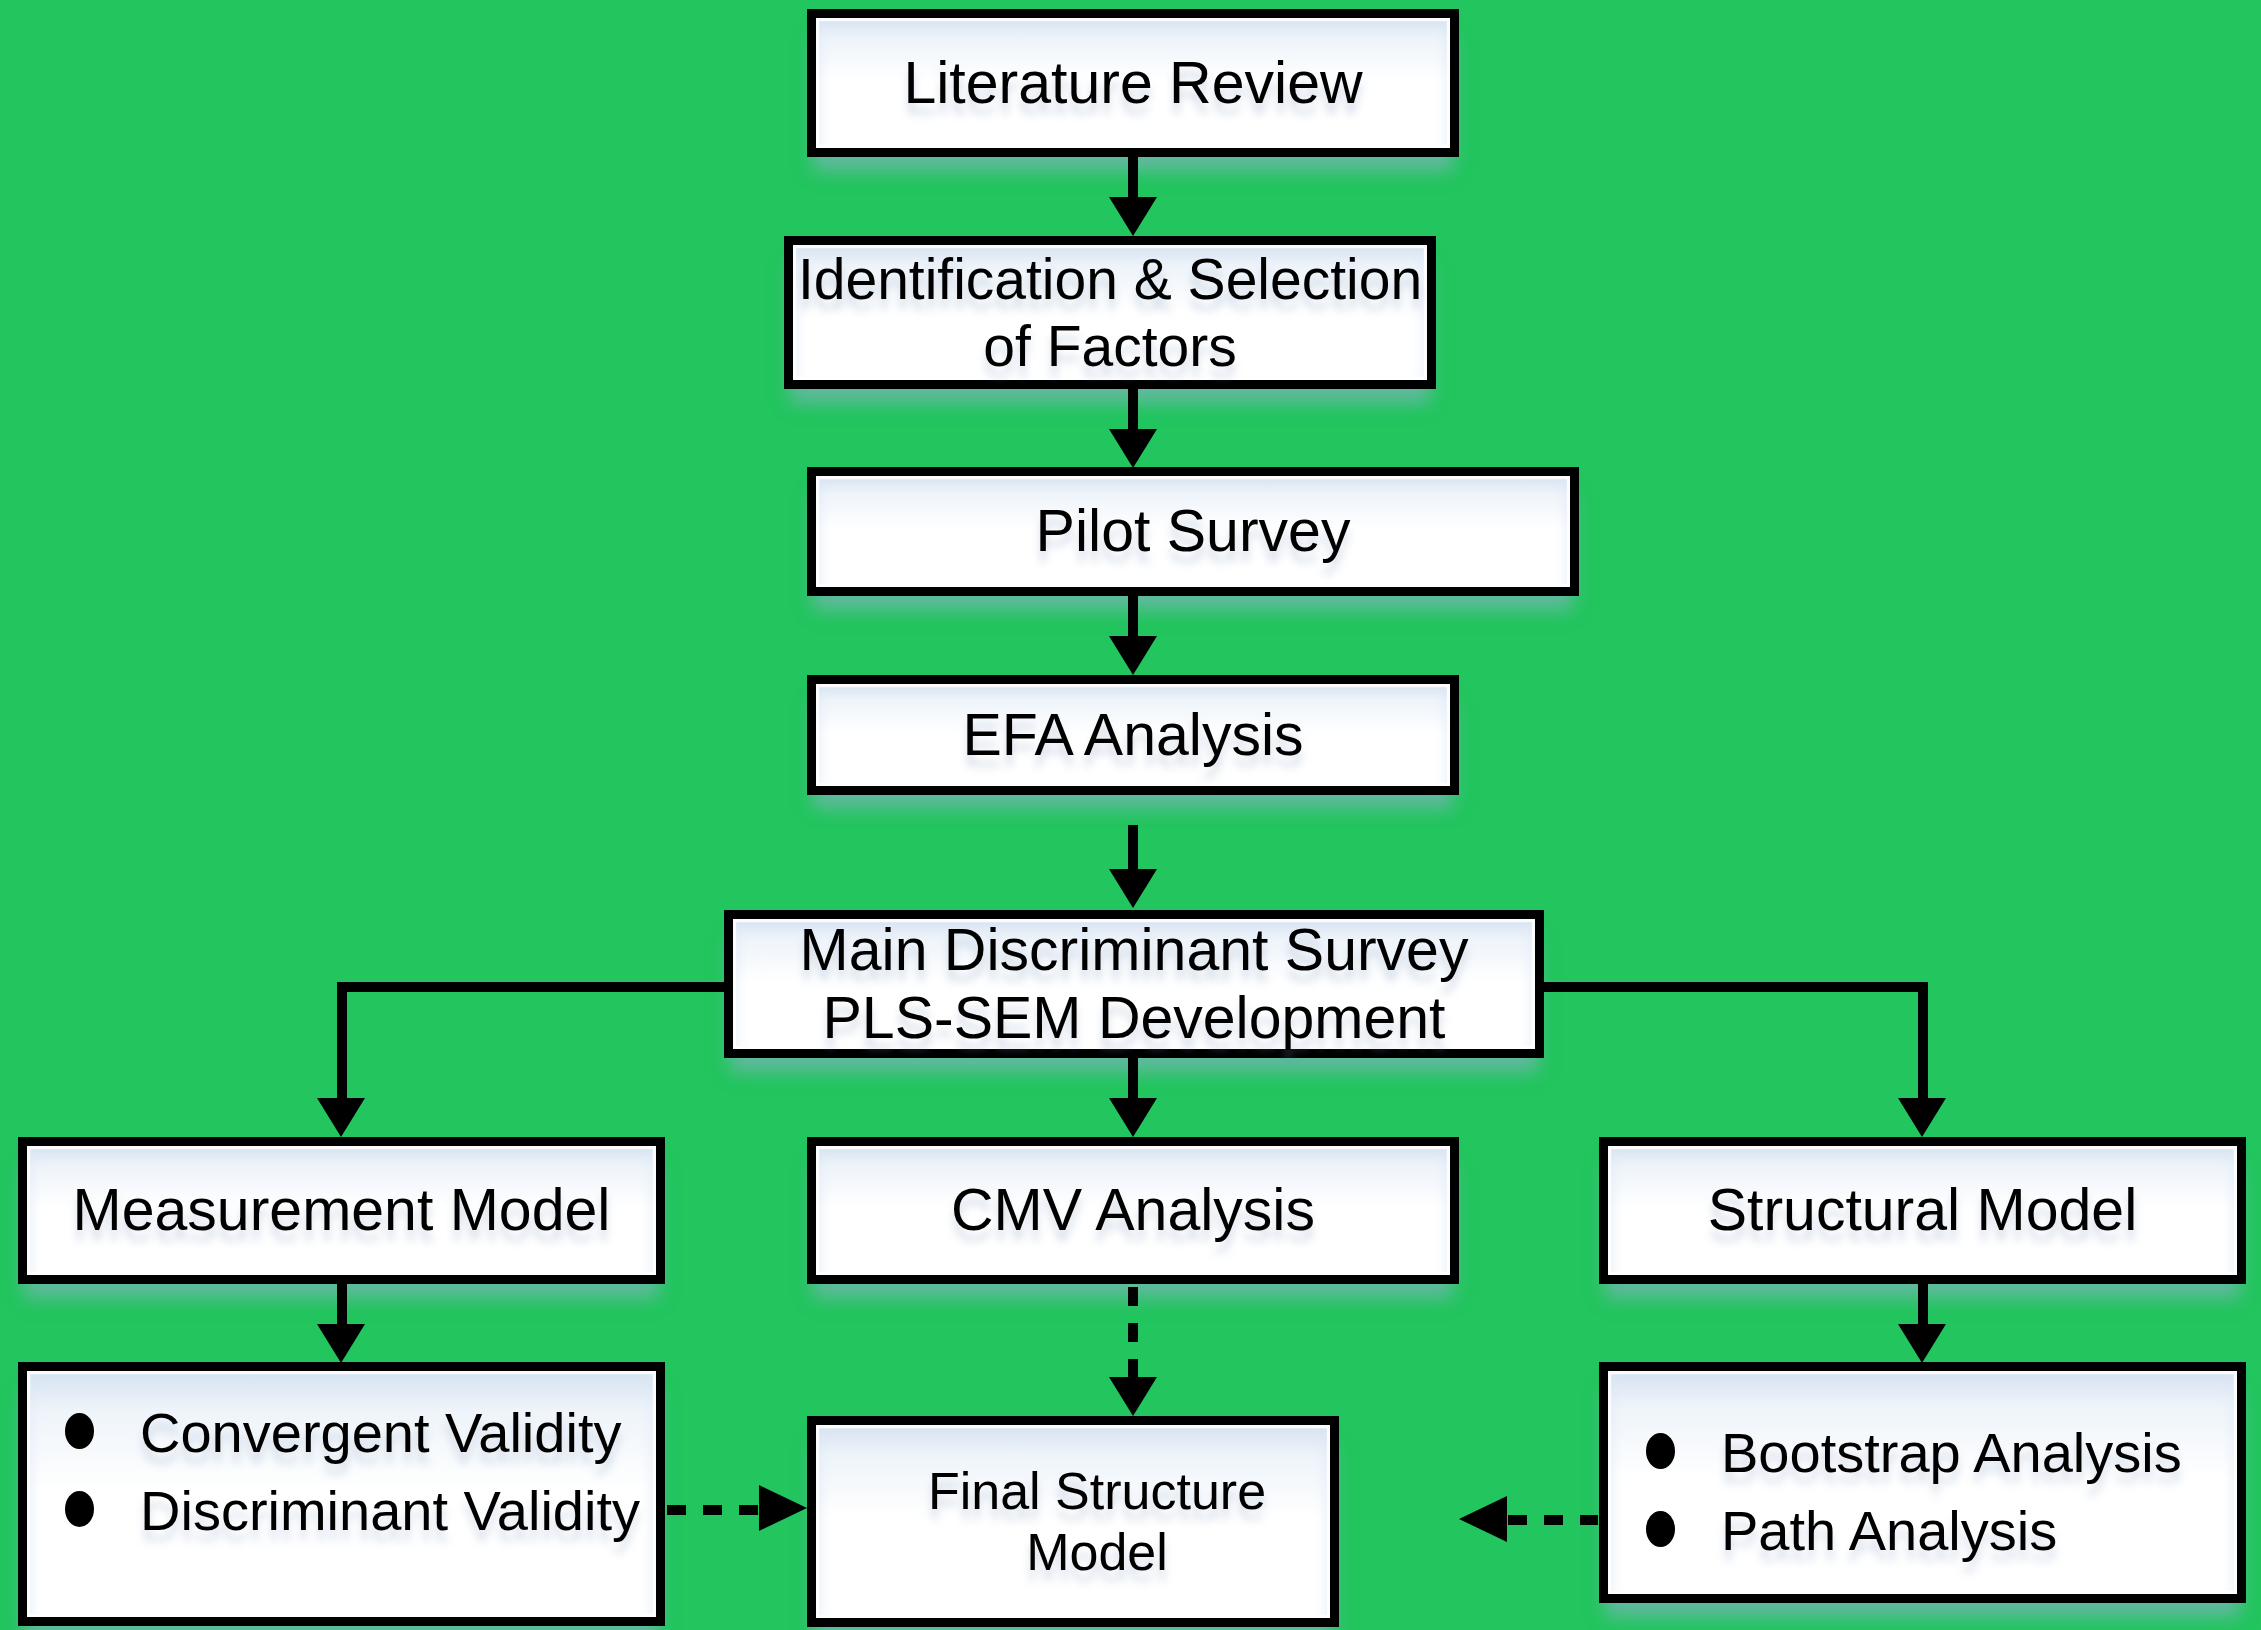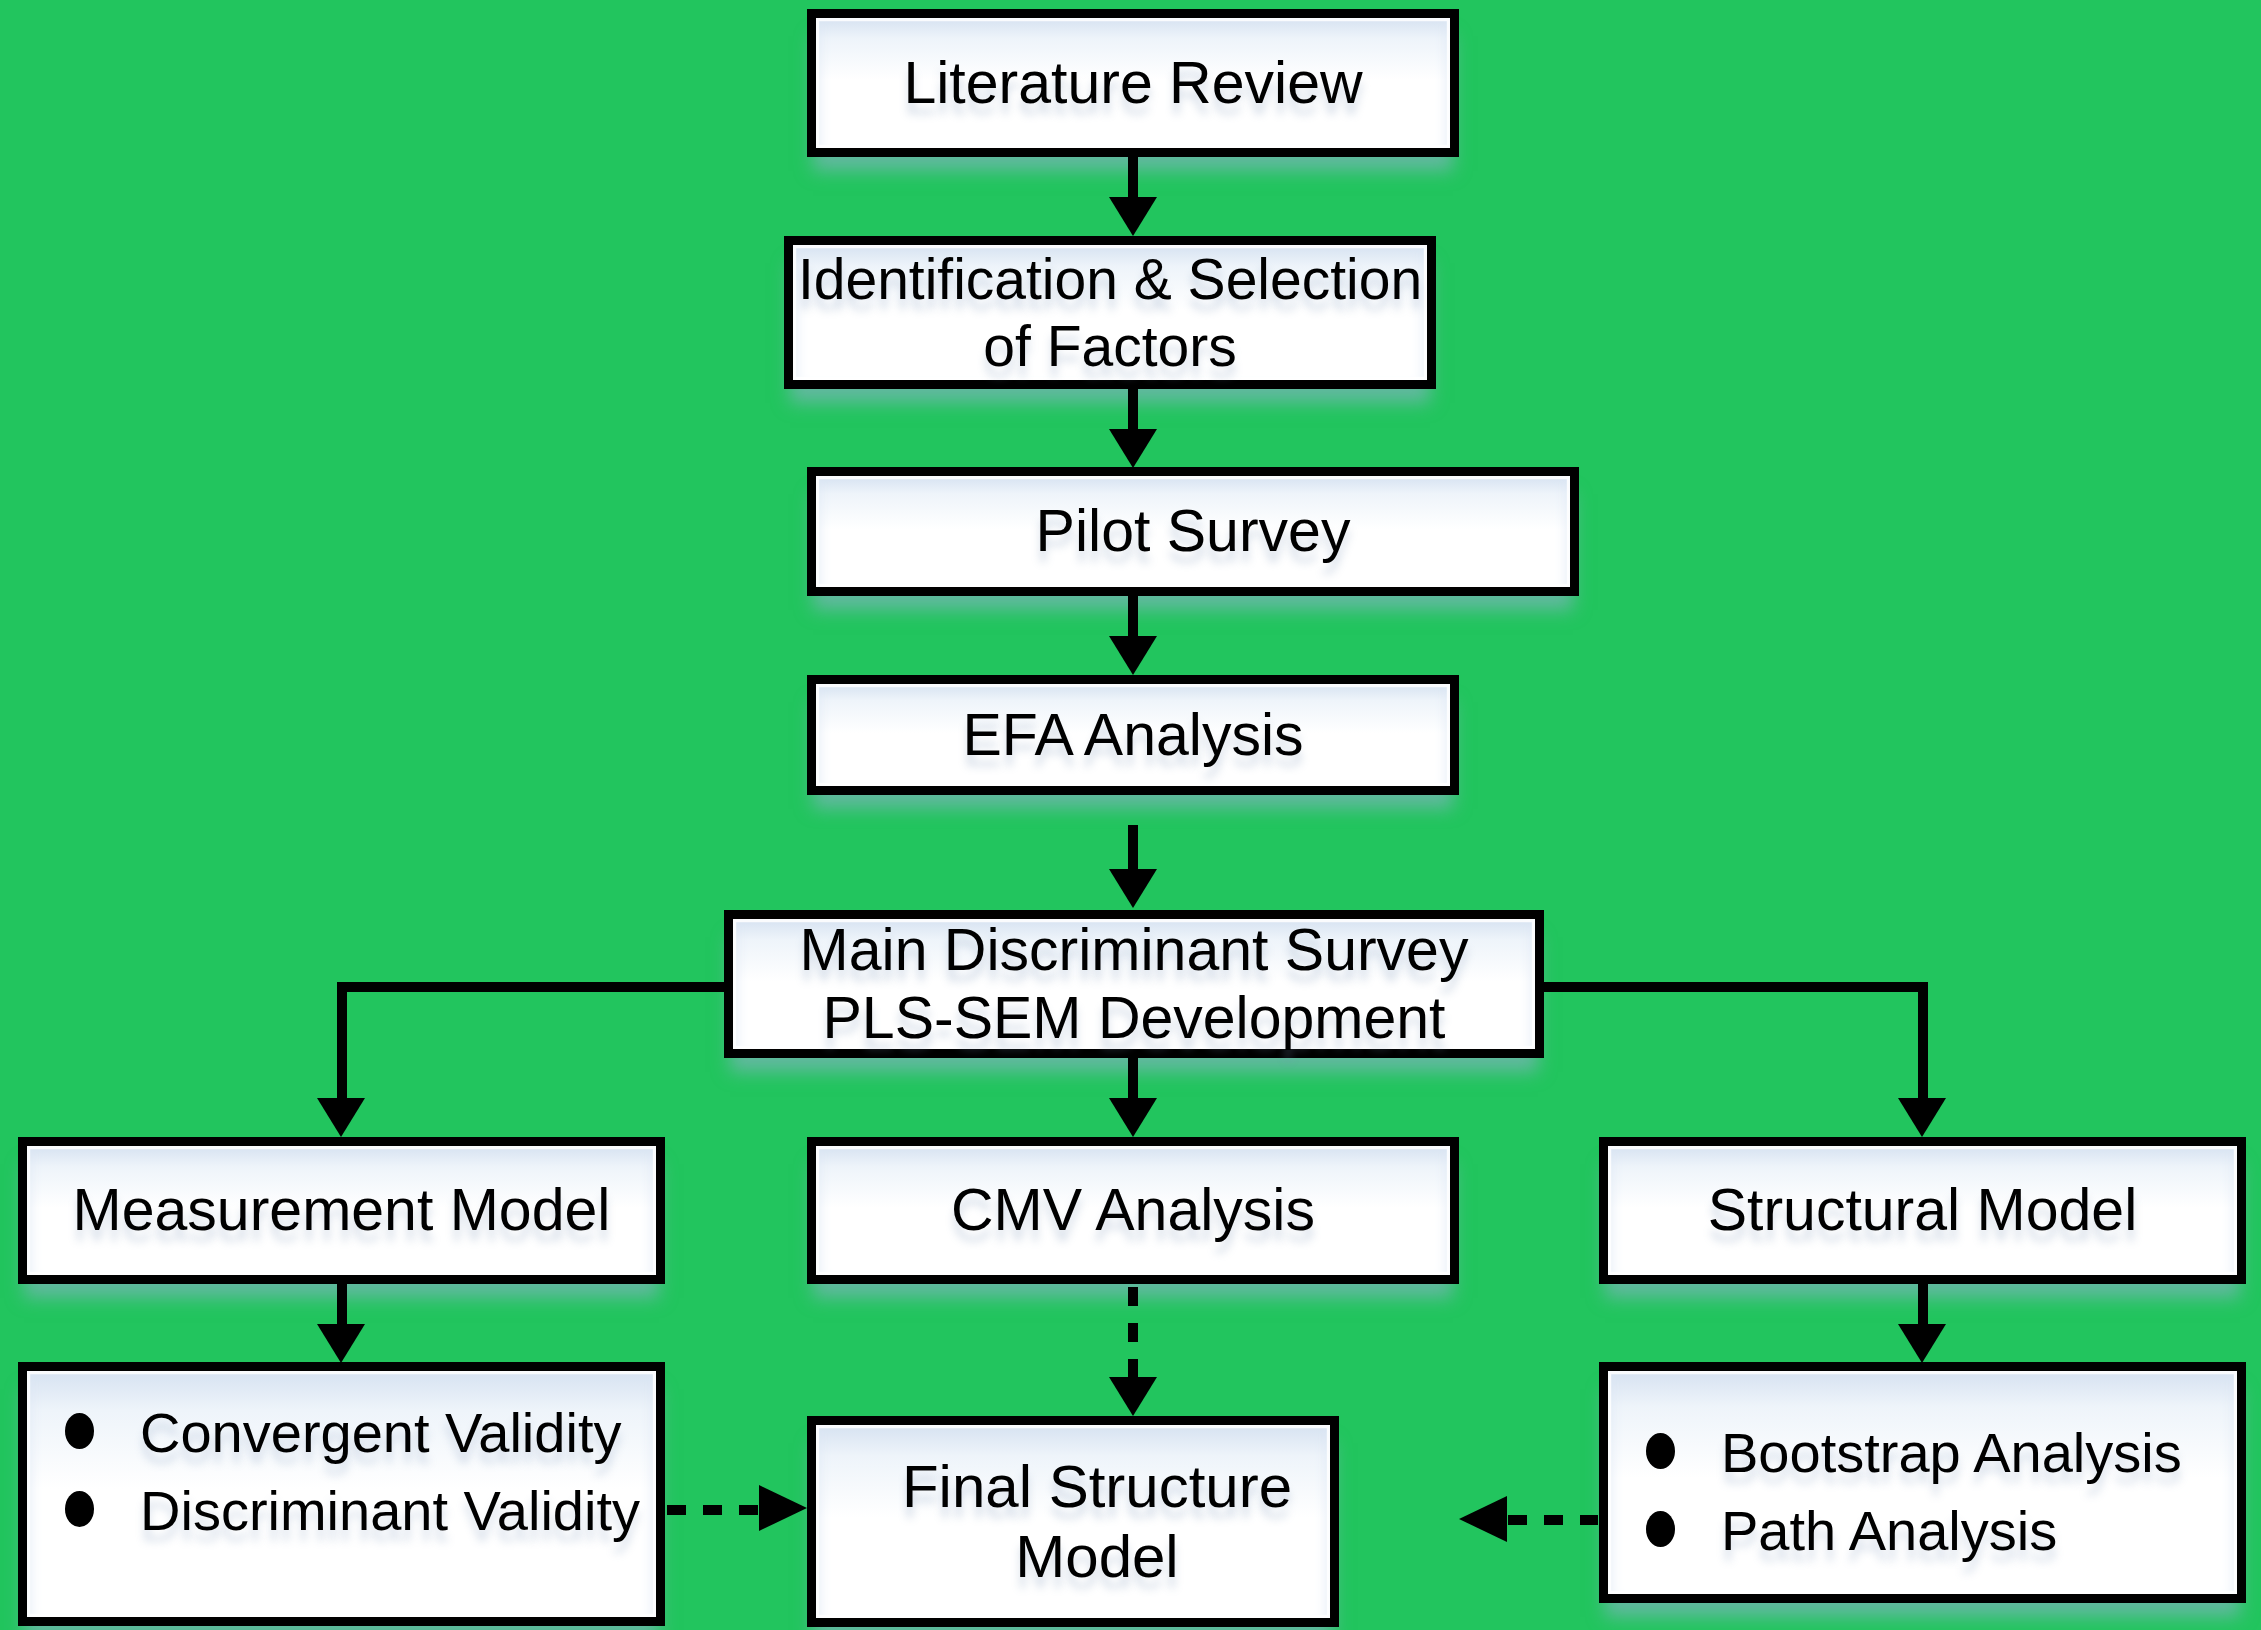--- a/index.html
+++ b/index.html
@@ -77,7 +77,7 @@
     </ul>
   </div>
 
-  <div class="box" style="left:807px;top:1416px;width:532px;height:211px;font-size:60px;padding-left:48px;">
+  <div class="box" style="left:807px;top:1416px;width:532px;height:211px;font-size:52px;padding-left:48px;">
     <span class="lbl">Final Structure Model</span>
   </div>
 

